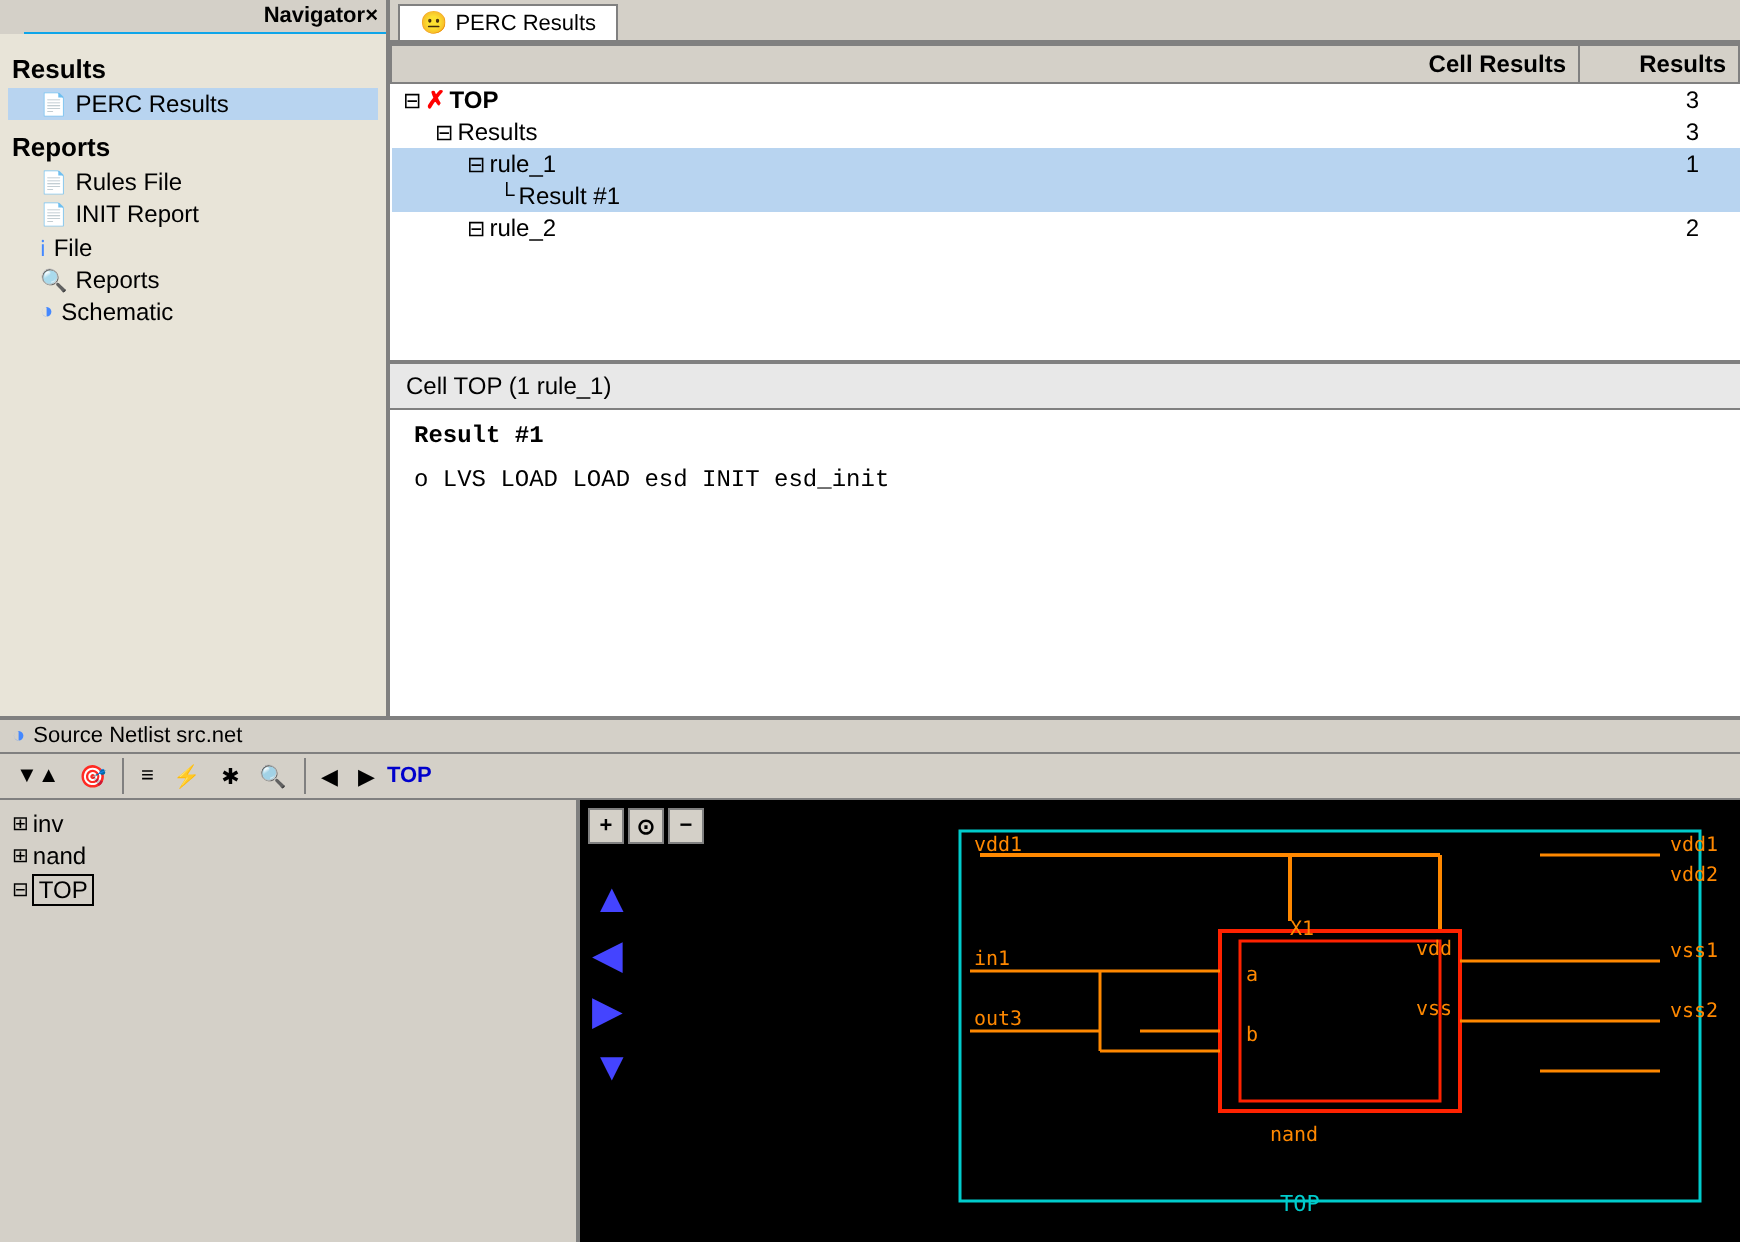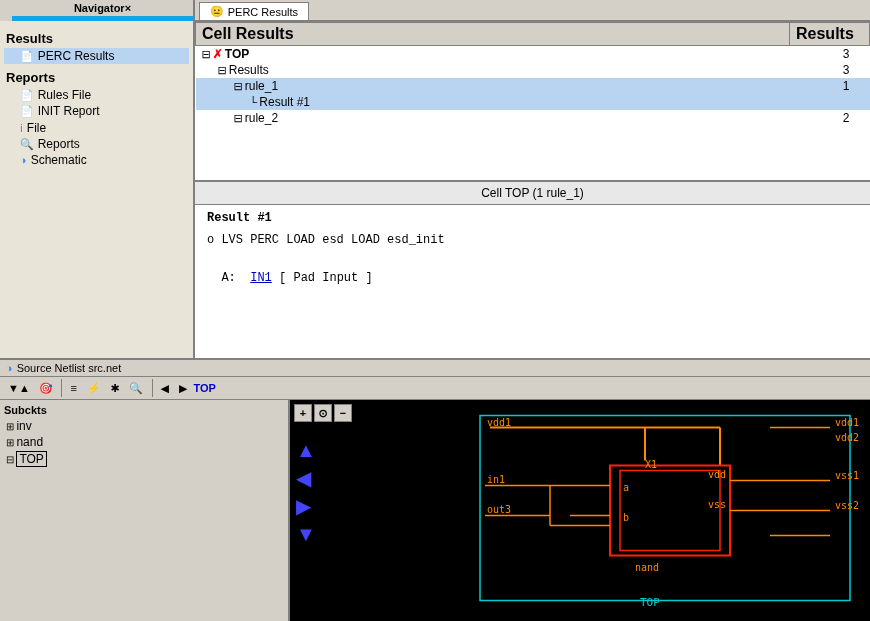--- a/index.html
+++ b/index.html
@@ -10,7 +10,7 @@
 
     
     .navigator { width: 195px; background: #d4d0c8; border-right: 2px solid #808080; display: flex; flex-direction: column; flex-shrink: 0; }
-    .navigator-title-bar { background: #d4d0c8; border-bottom: 5px solid #0ea5e9; padding: 2px 4px; font-size: 11px; font-weight: bold; display: flex; justify-content: center; align-items: center; margin-left: 12px; }
+    .navigator-title-bar { background: #d4d0c8; border-bottom: 1px solid #0ea5e9; padding: 2px 4px; font-size: 11px; font-weight: bold; display: flex; justify-content: flex-end; align-items: center; margin-left: 12px; }
     .navigator-close { cursor: pointer; font-size: 11px; font-weight: bold; }
     .nav-content { padding: 4px; flex: 1; overflow-y: auto; background: #e8e4d8; }
     .nav-section-header { font-weight: bold; font-size: 13px; padding: 2px 2px; color: #000; margin-top: 4px; }

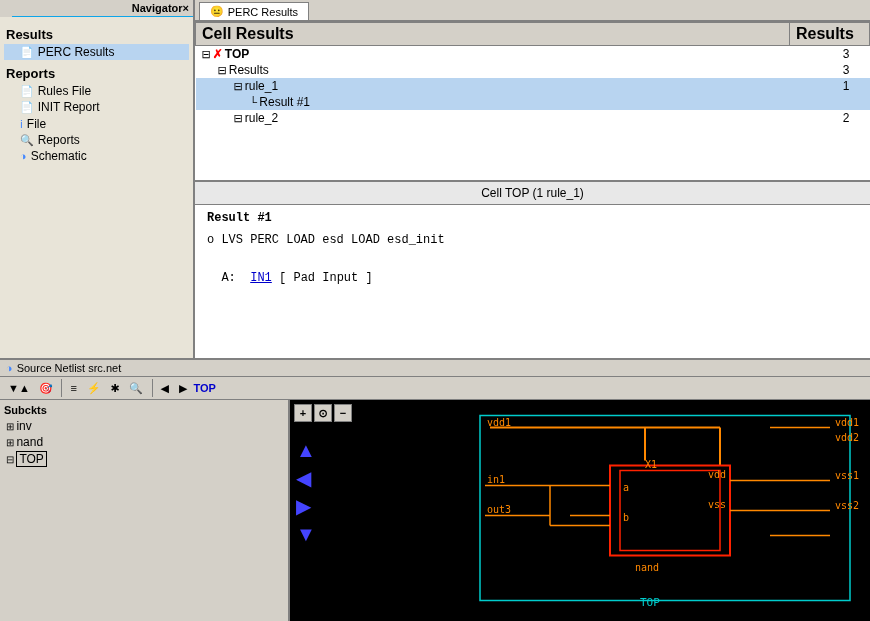--- a/index.html
+++ b/index.html
@@ -28,7 +28,7 @@
     .results-table-area { flex: 0 0 160px; overflow-y: auto; border-bottom: 2px solid #808080; }
     table { width: 100%; border-collapse: collapse; font-size: 12px; }
     thead tr { background: #d4d0c8; }
-    th { border: 1px solid #808080; padding: 2px 6px; text-align: left; font-weight: bold; font-size: 16px; }
+    th { border: 1px solid #808080; padding: 2px 6px; text-align: right; font-weight: bold; font-size: 12px; }
     td { border: 0; padding: 1px 6px; vertical-align: middle; }
     tr.highlight-row { background: #b8d4f0; }
 

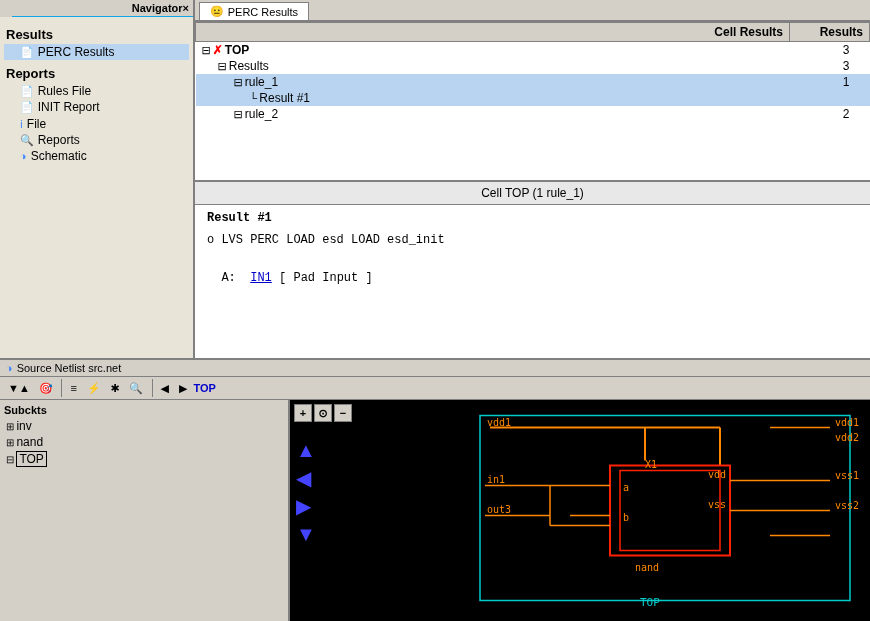--- a/index.html
+++ b/index.html
@@ -33,7 +33,7 @@
     tr.highlight-row { background: #b8d4f0; }
 
     
-    .cell-info { padding: 4px 8px; background: #e8e8e8; border-bottom: 1px solid #808080; font-size: 12px; font-style: normal; text-align: center; }
+    .cell-info { padding: 4px 8px; background: #e8e8e8; border-bottom: 1px solid #808080; font-size: 12px; font-style: normal; }
 
     
     .result-detail { flex: 1; overflow-y: auto; padding: 6px 12px; background: #ffffff; font-family: 'Courier New', monospace; font-size: 12px; }

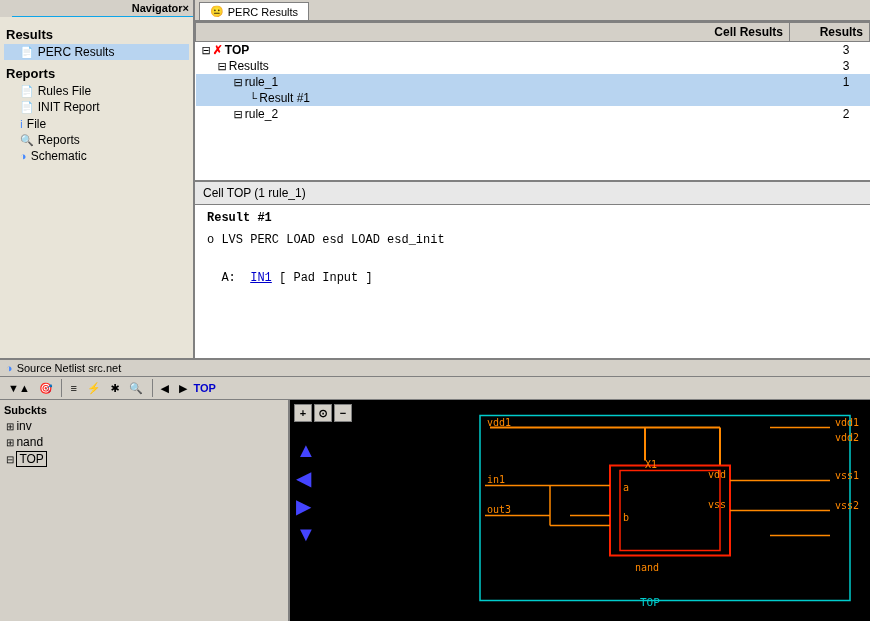--- a/index.html
+++ b/index.html
@@ -186,7 +186,7 @@
       <div class="result-title">
         <strong>Result #1</strong>
       </div>
-      <div class="detail-line">o LVS PERC LOAD esd LOAD esd_init</div>
+      <div class="detail-line">o LVS LOAD LOAD esd INIT esd_init</div>
       <div class="detail-line">&nbsp;</div>
       <div class="detail-line">&nbsp;&nbsp;A:&nbsp; <span class="detail-link">IN1</span> [ Pad Input ]</div>
     </div>

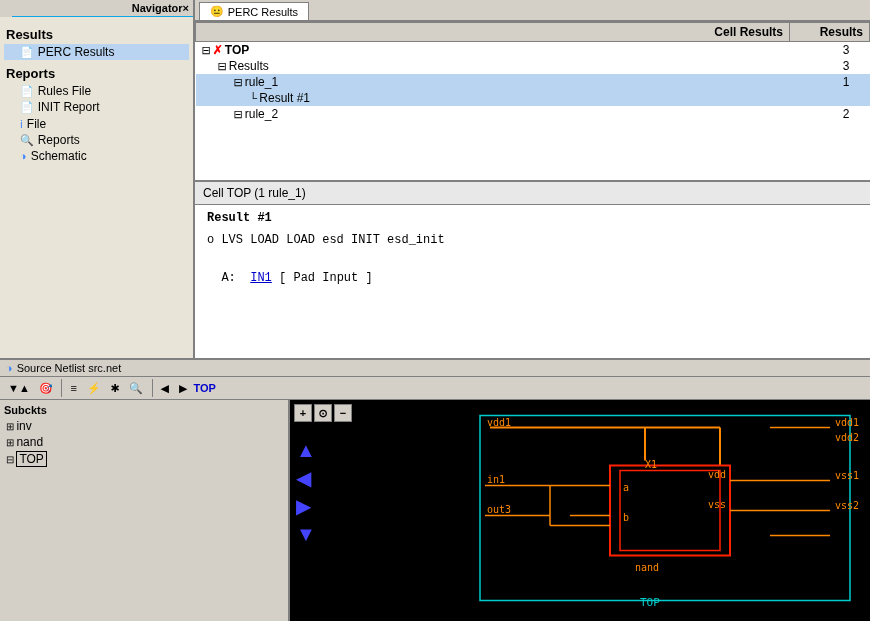--- a/index.html
+++ b/index.html
@@ -188,7 +188,6 @@
       </div>
       <div class="detail-line">o LVS LOAD LOAD esd INIT esd_init</div>
       <div class="detail-line">&nbsp;</div>
-      <div class="detail-line">&nbsp;&nbsp;A:&nbsp; <span class="detail-link">IN1</span> [ Pad Input ]</div>
     </div>
   </div>
 </div>

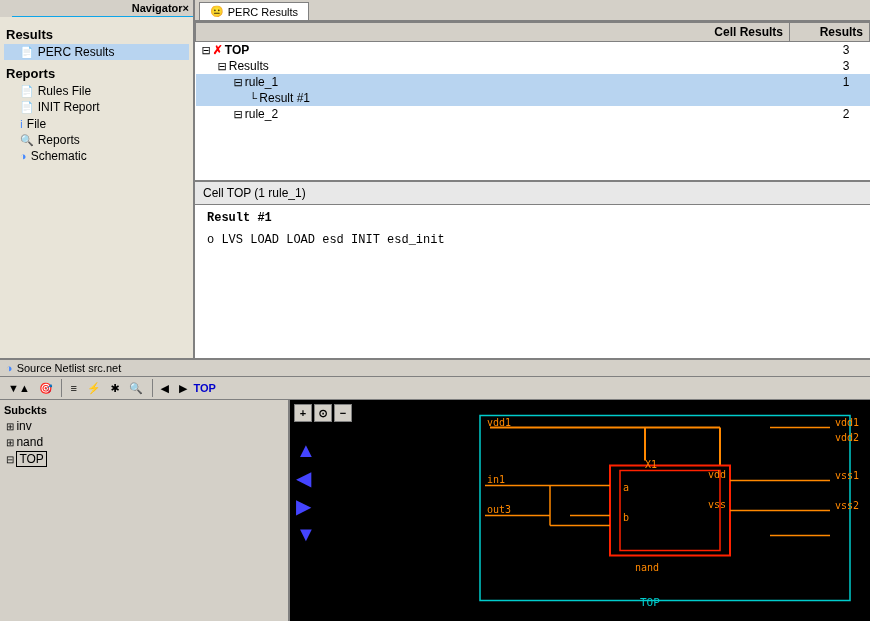--- a/index.html
+++ b/index.html
@@ -214,7 +214,6 @@
   <div class="bottom-content">
 
     <div class="subckt-panel">
-      <div class="subckt-title">Subckts</div>
       <div class="subckt-item">
         <span class="expand">⊞</span>
         <span>inv</span>

